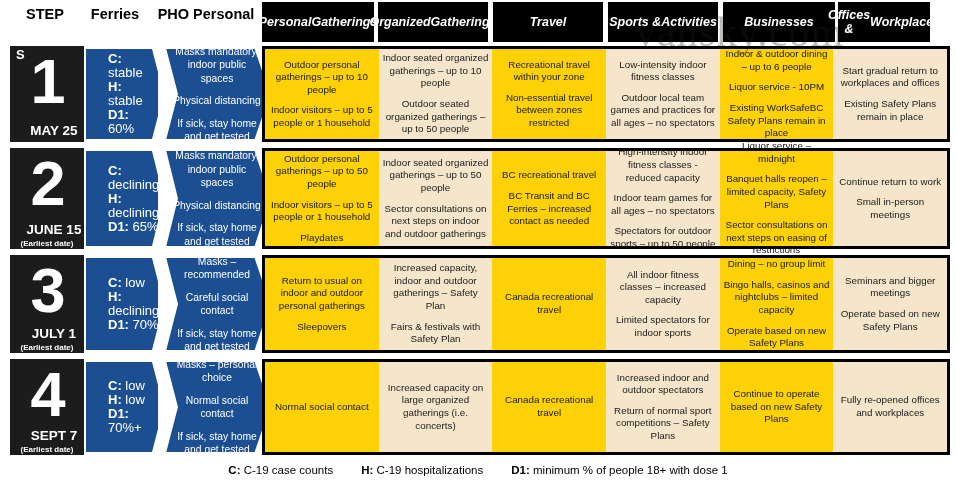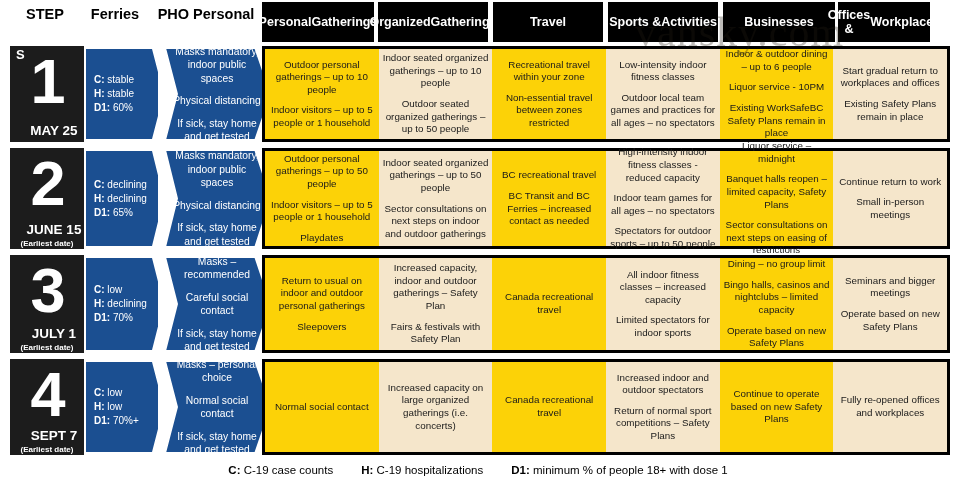--- a/index.html
+++ b/index.html
@@ -42,6 +42,7 @@
     text-align: center;
     font-size: 12.5px; font-weight: bold; line-height: 14px;
     z-index: 40;
+    font-style: italic;
   }
 
   

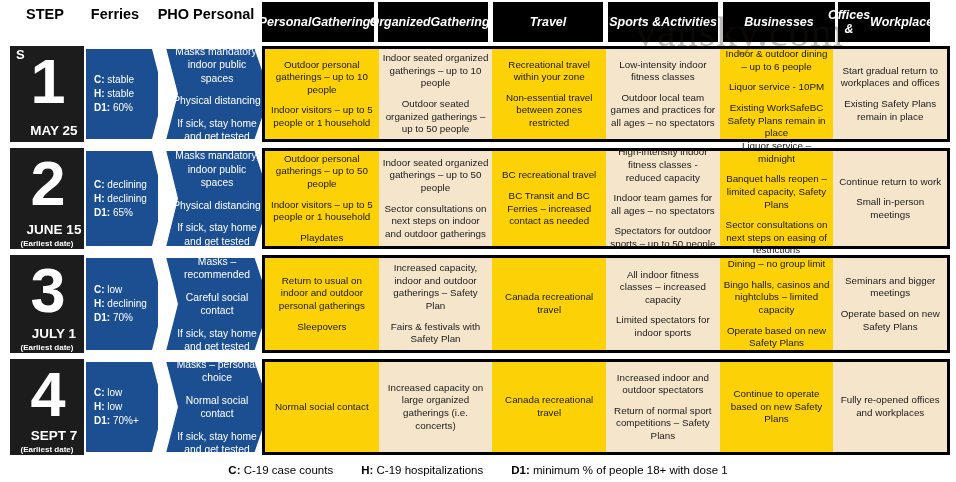--- a/index.html
+++ b/index.html
@@ -84,7 +84,7 @@
     display: flex; align-items: center;
     color: #fff;
   }
-  .criteria-inner { padding-left: 8px; font-size: 10px; line-height: 14px; }
+  .criteria-inner { padding-left: 22px; font-size: 13px; line-height: 14px; }
   .criteria-inner b { font-weight: bold; }
 
   

